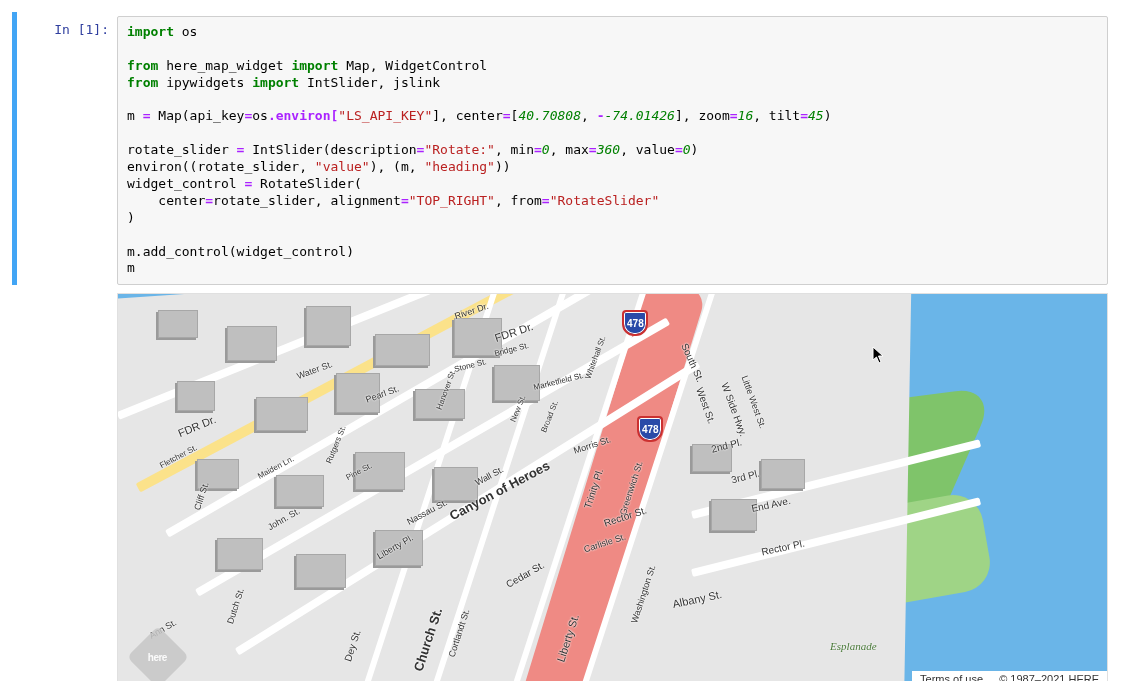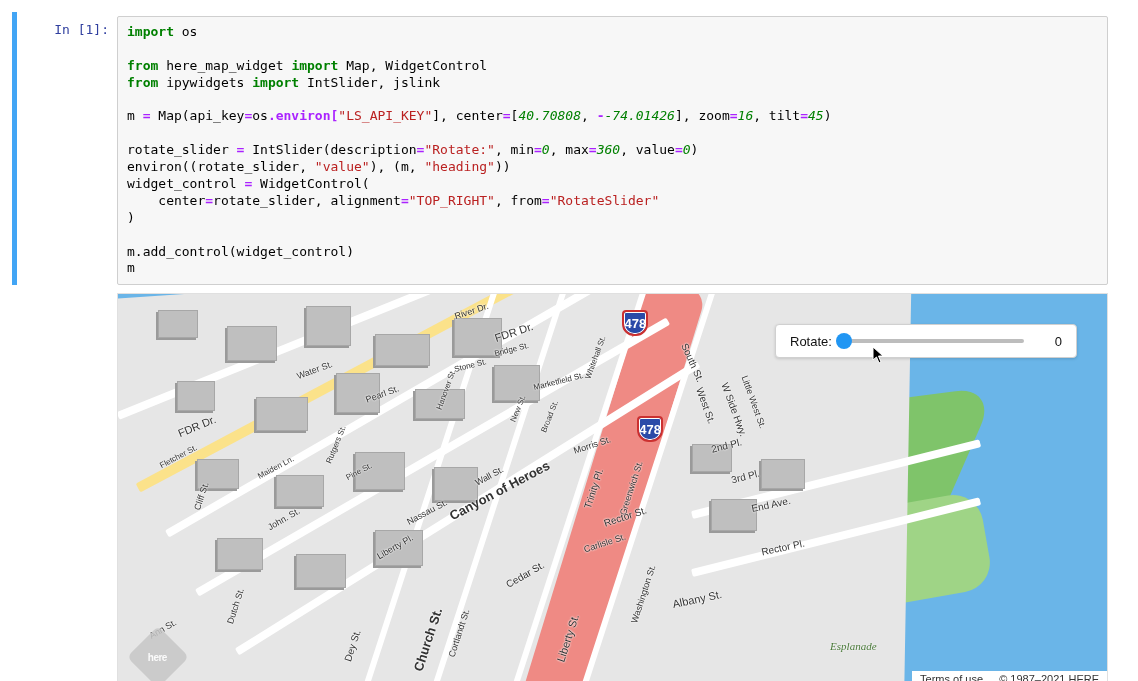--- a/index.html
+++ b/index.html
@@ -221,7 +221,7 @@
 
 <span class="nm">rotate_slider </span><span class="op">=</span><span class="nm"> IntSlider(description</span><span class="op">=</span><span class="str">"Rotate:"</span><span class="nm">, min</span><span class="op">=</span><span class="num">0</span><span class="nm">, max</span><span class="op">=</span><span class="num">360</span><span class="nm">, value</span><span class="op">=</span><span class="num">0</span><span class="nm">)</span>
 <span class="nm">environ((rotate_slider, </span><span class="str">"value"</span><span class="nm">), (m, </span><span class="str">"heading"</span><span class="nm">))</span>
-<span class="nm">widget_control </span><span class="op">=</span><span class="nm"> WidgetControl(</span>
+<span class="nm">widget_control </span><span class="op">=</span><span class="nm"> RotateSlider(</span>
 <span class="nm">    center</span><span class="op">=</span><span class="nm">rotate_slider, alignment</span><span class="op">=</span><span class="str">"TOP_RIGHT"</span><span class="nm">, from</span><span class="op">=</span><span class="str">"RotateSlider"</span>
 <span class="nm">)</span>
 

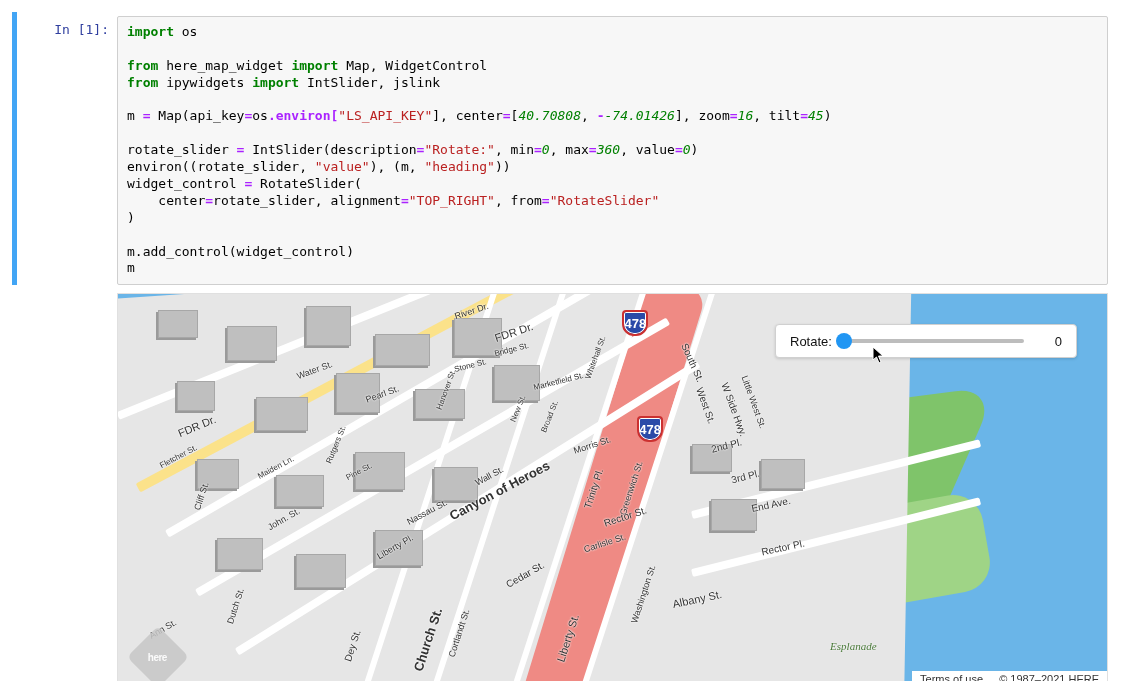--- a/index.html
+++ b/index.html
@@ -129,7 +129,7 @@
     background:#2a4aa8;
     border:2px solid #cc3030;
     color:#fff;
-    font-size:13px;
+    font-size:10px;
     font-weight:bold;
     display:flex;
     align-items:center;

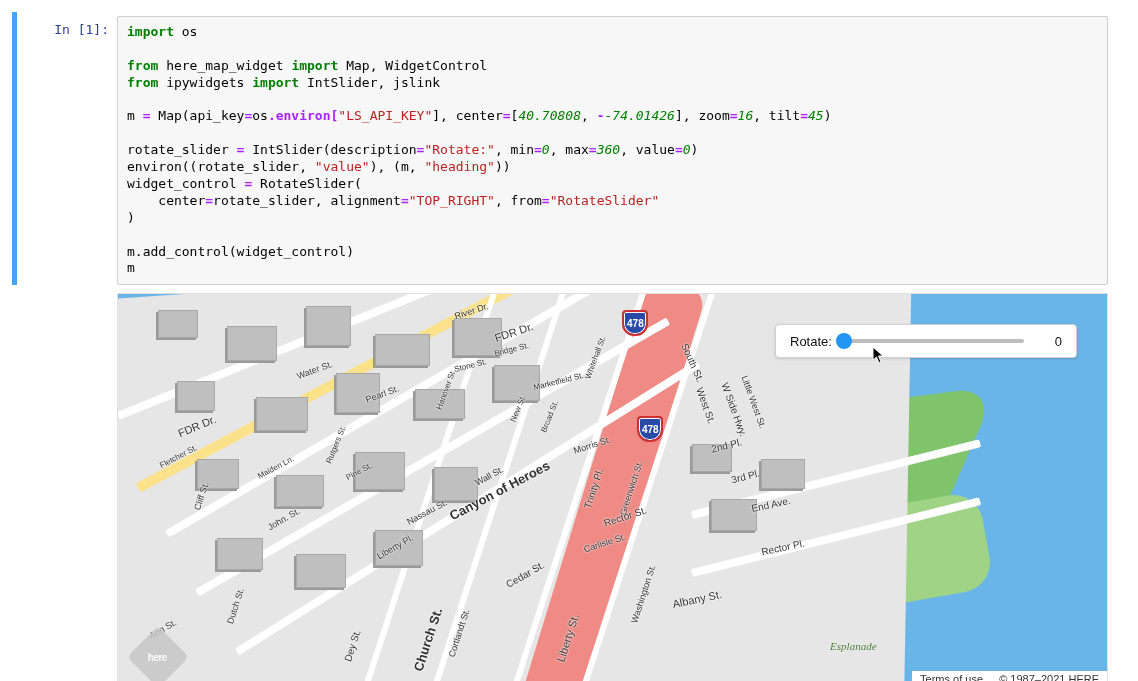--- a/index.html
+++ b/index.html
@@ -331,13 +331,6 @@
       <span>© 1987–2021 HERE</span>
     </div>
 
-    <div class="slider-control">
-      <span class="slider-label">Rotate:</span>
-      <div class="slider-track">
-        <div class="slider-thumb"></div>
-      </div>
-      <span class="slider-value">0</span>
-    </div>
 
     <svg class="cursor" style="left:754px; top:52px;" viewBox="0 0 14 18">
       <path d="M1 1 L1 14 L4.5 11 L7 17 L9 16 L6.5 10 L11 10 Z" fill="#000" stroke="#fff" stroke-width="1"></path>

